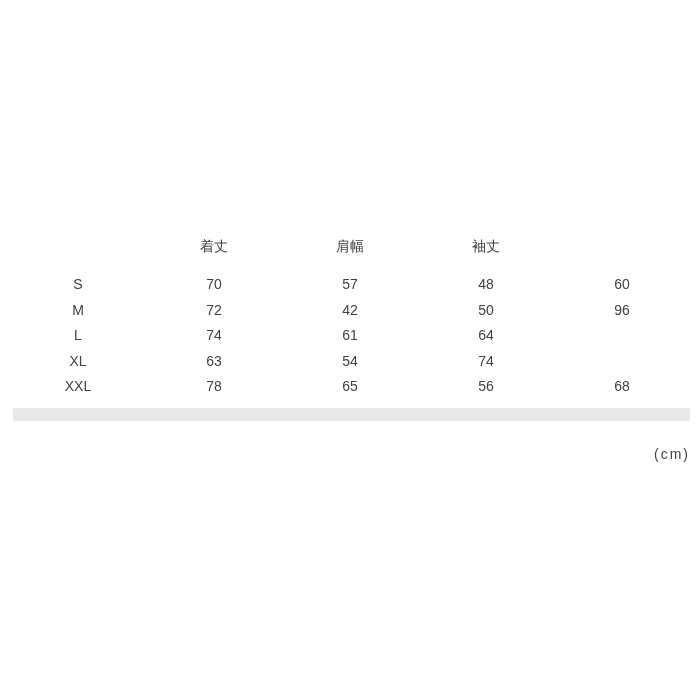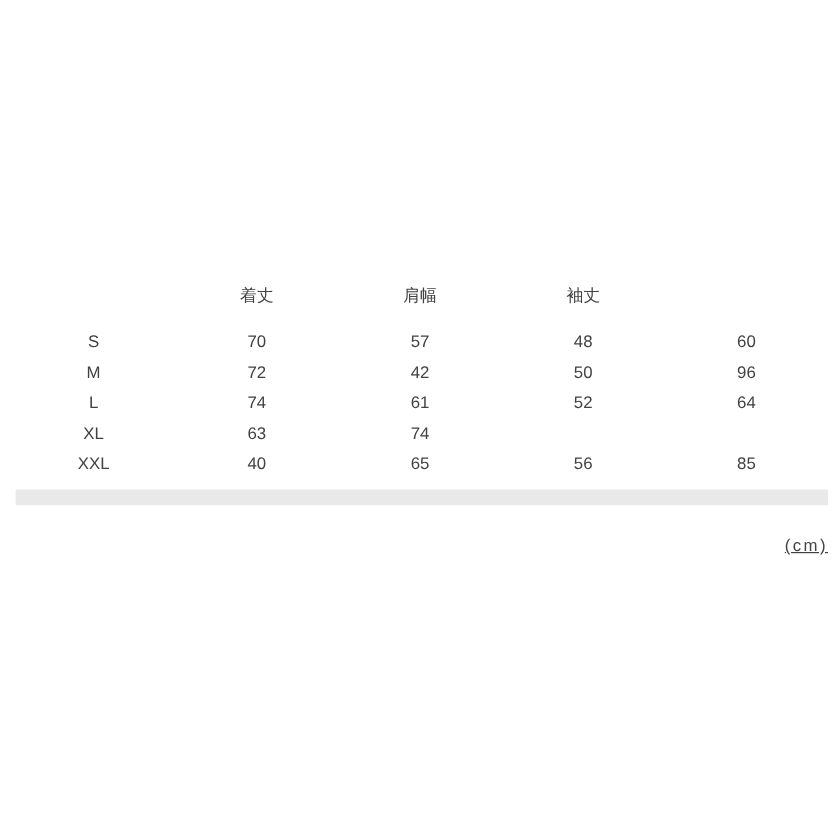--- a/index.html
+++ b/index.html
@@ -94,7 +94,6 @@
       <div class="cell">L</div>
       <div class="cell">74</div>
       <div class="cell">61</div>
-      <div class="cell">52</div>
       <div class="cell">64</div>
     </div>
     <div class="row">

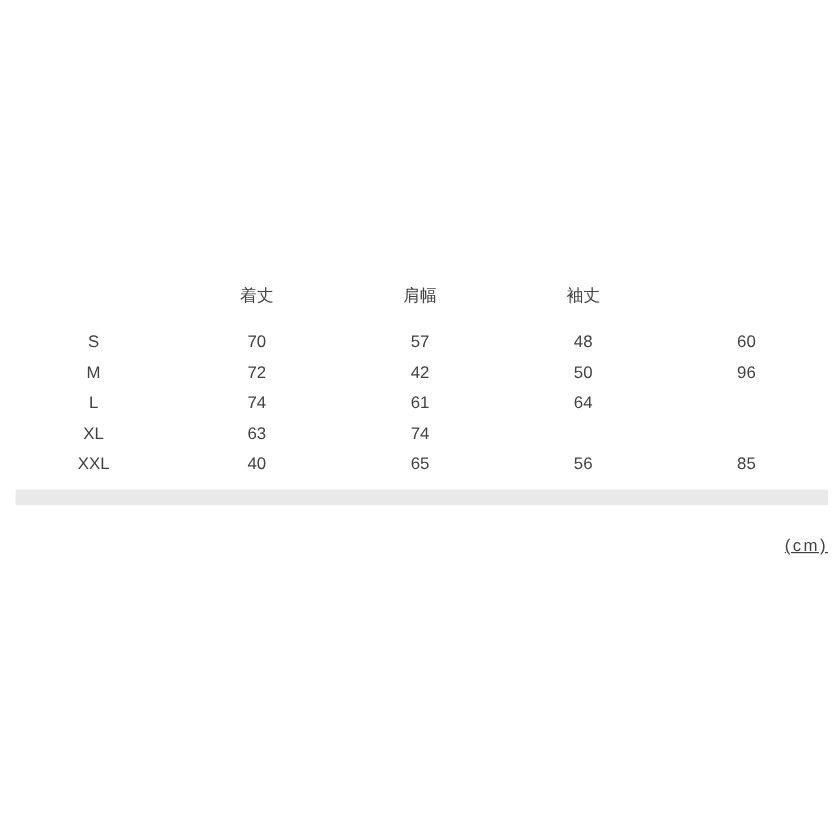--- a/index.html
+++ b/index.html
@@ -99,6 +99,7 @@
     <div class="row">
       <div class="cell">XL</div>
       <div class="cell">63</div>
+      <div class="cell">54</div>
       <div class="cell">74</div>
     </div>
     <div class="row">

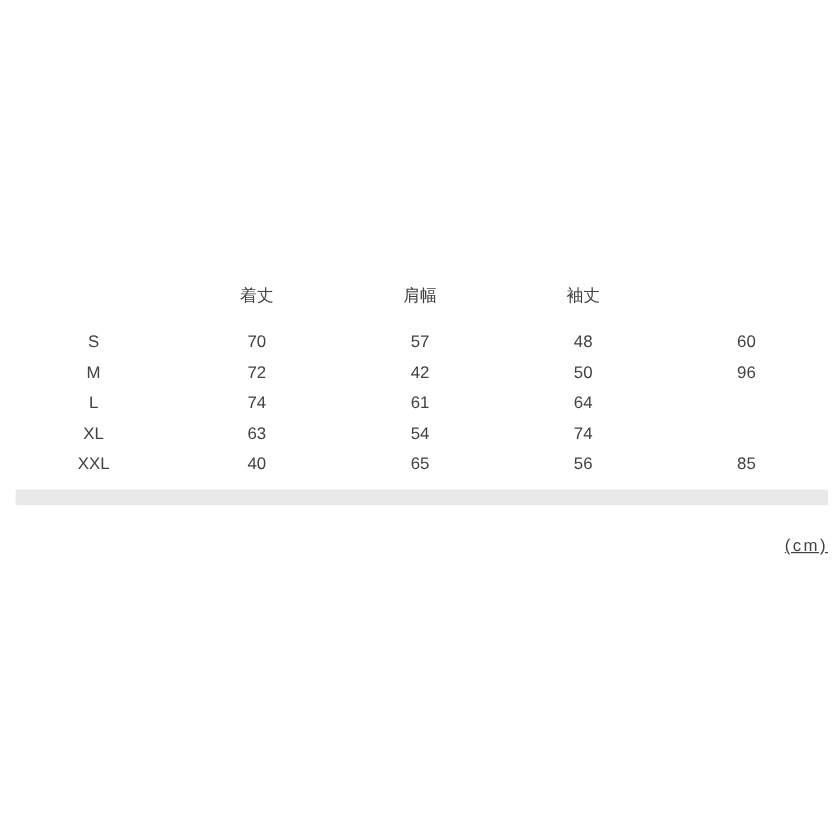--- a/index.html
+++ b/index.html
@@ -104,7 +104,7 @@
     </div>
     <div class="row">
       <div class="cell">XXL</div>
-      <div class="cell">40</div>
+      <div class="cell">78</div>
       <div class="cell">65</div>
       <div class="cell">56</div>
       <div class="cell">85</div>

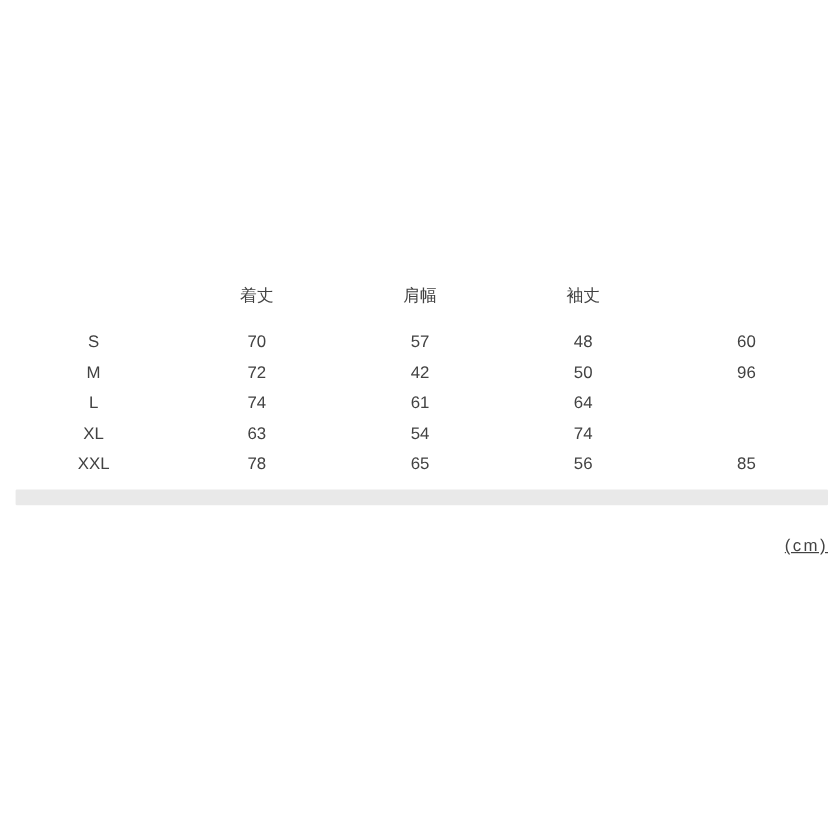--- a/index.html
+++ b/index.html
@@ -107,7 +107,7 @@
       <div class="cell">78</div>
       <div class="cell">65</div>
       <div class="cell">56</div>
-      <div class="cell">85</div>
+      <div class="cell">68</div>
     </div>
   </div>
 

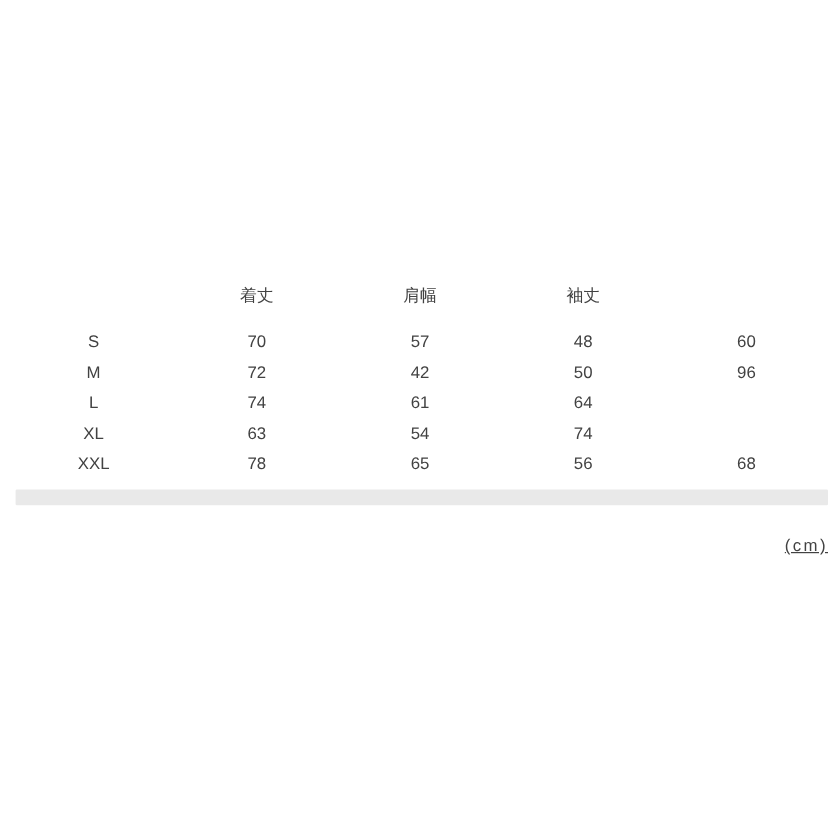--- a/index.html
+++ b/index.html
@@ -60,7 +60,6 @@
     font-size: 14px;
     letter-spacing: 2px;
     text-align: left;
-    text-decoration: underline;
   }
 </style>
 </head>

